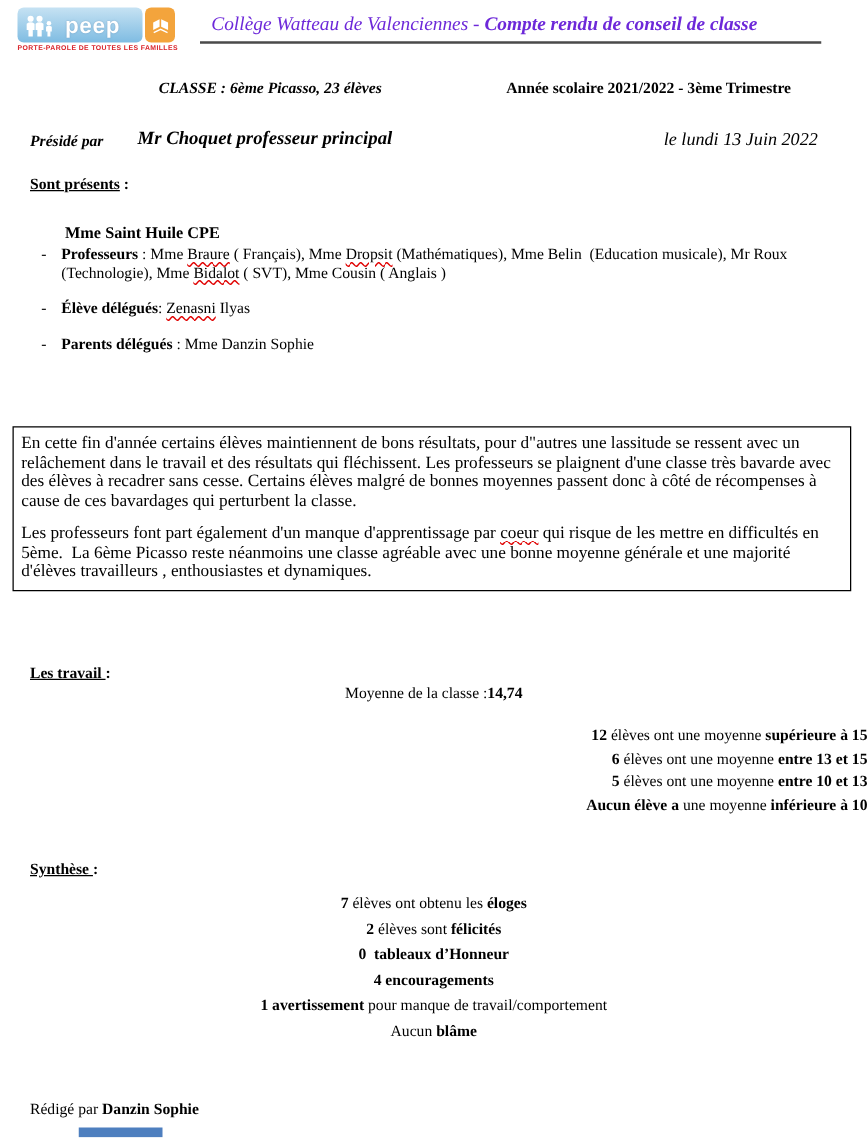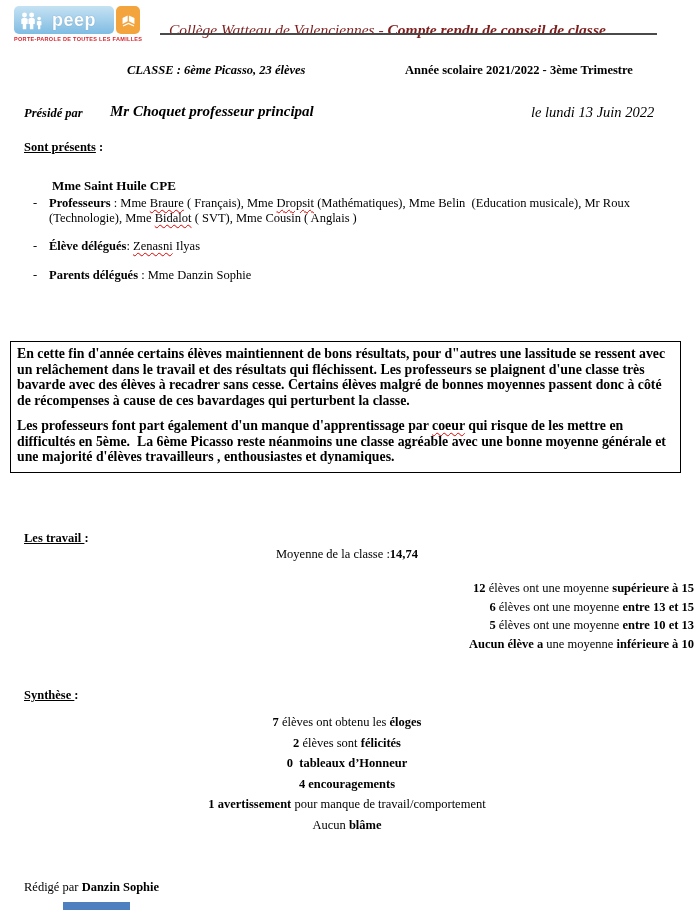--- a/index.html
+++ b/index.html
@@ -42,7 +42,7 @@
   }
 
   
-  #title{left:169px;top:21px;width:495px;font-size:15.5px;color:#7f1d1d;}
+  #title{left:169px;top:11px;width:495px;font-size:15.5px;color:#6d28d9;}
   #title-rule{left:160px;top:33px;width:497px;height:2px;background:#4a4a4a;}
 
   

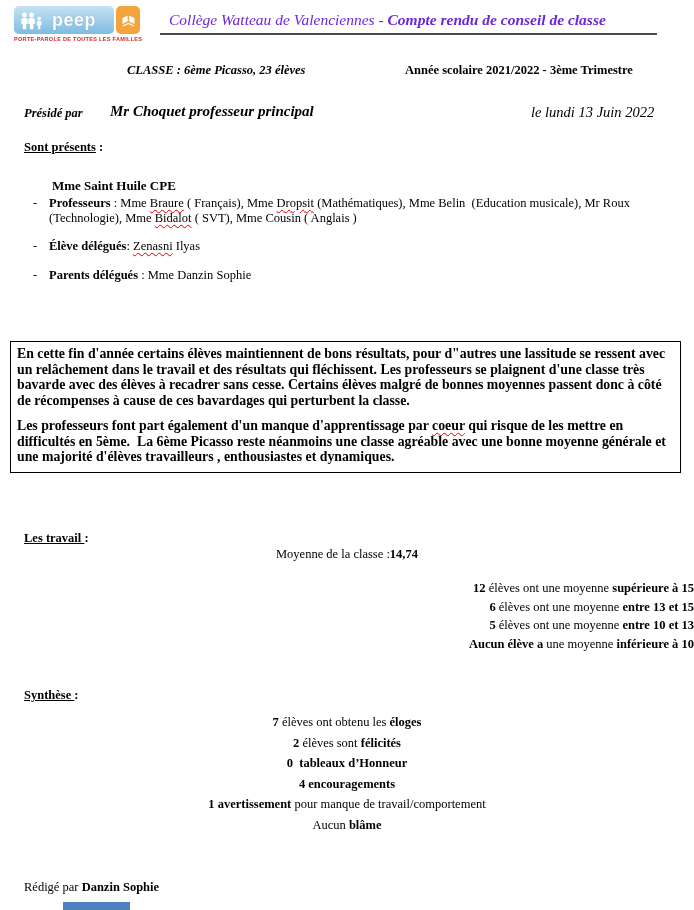--- a/index.html
+++ b/index.html
@@ -66,7 +66,7 @@
     left:10px;top:341px;width:656px;border:1px solid #000;
     padding:4px 7px 7px 6px;font-size:13.8px;line-height:15.7px;
   }
-  #remarks-box p{margin:0;font-weight:bold;}
+  #remarks-box p{margin:0;}
   #remarks-box p + p{margin-top:9px;}
 
   

